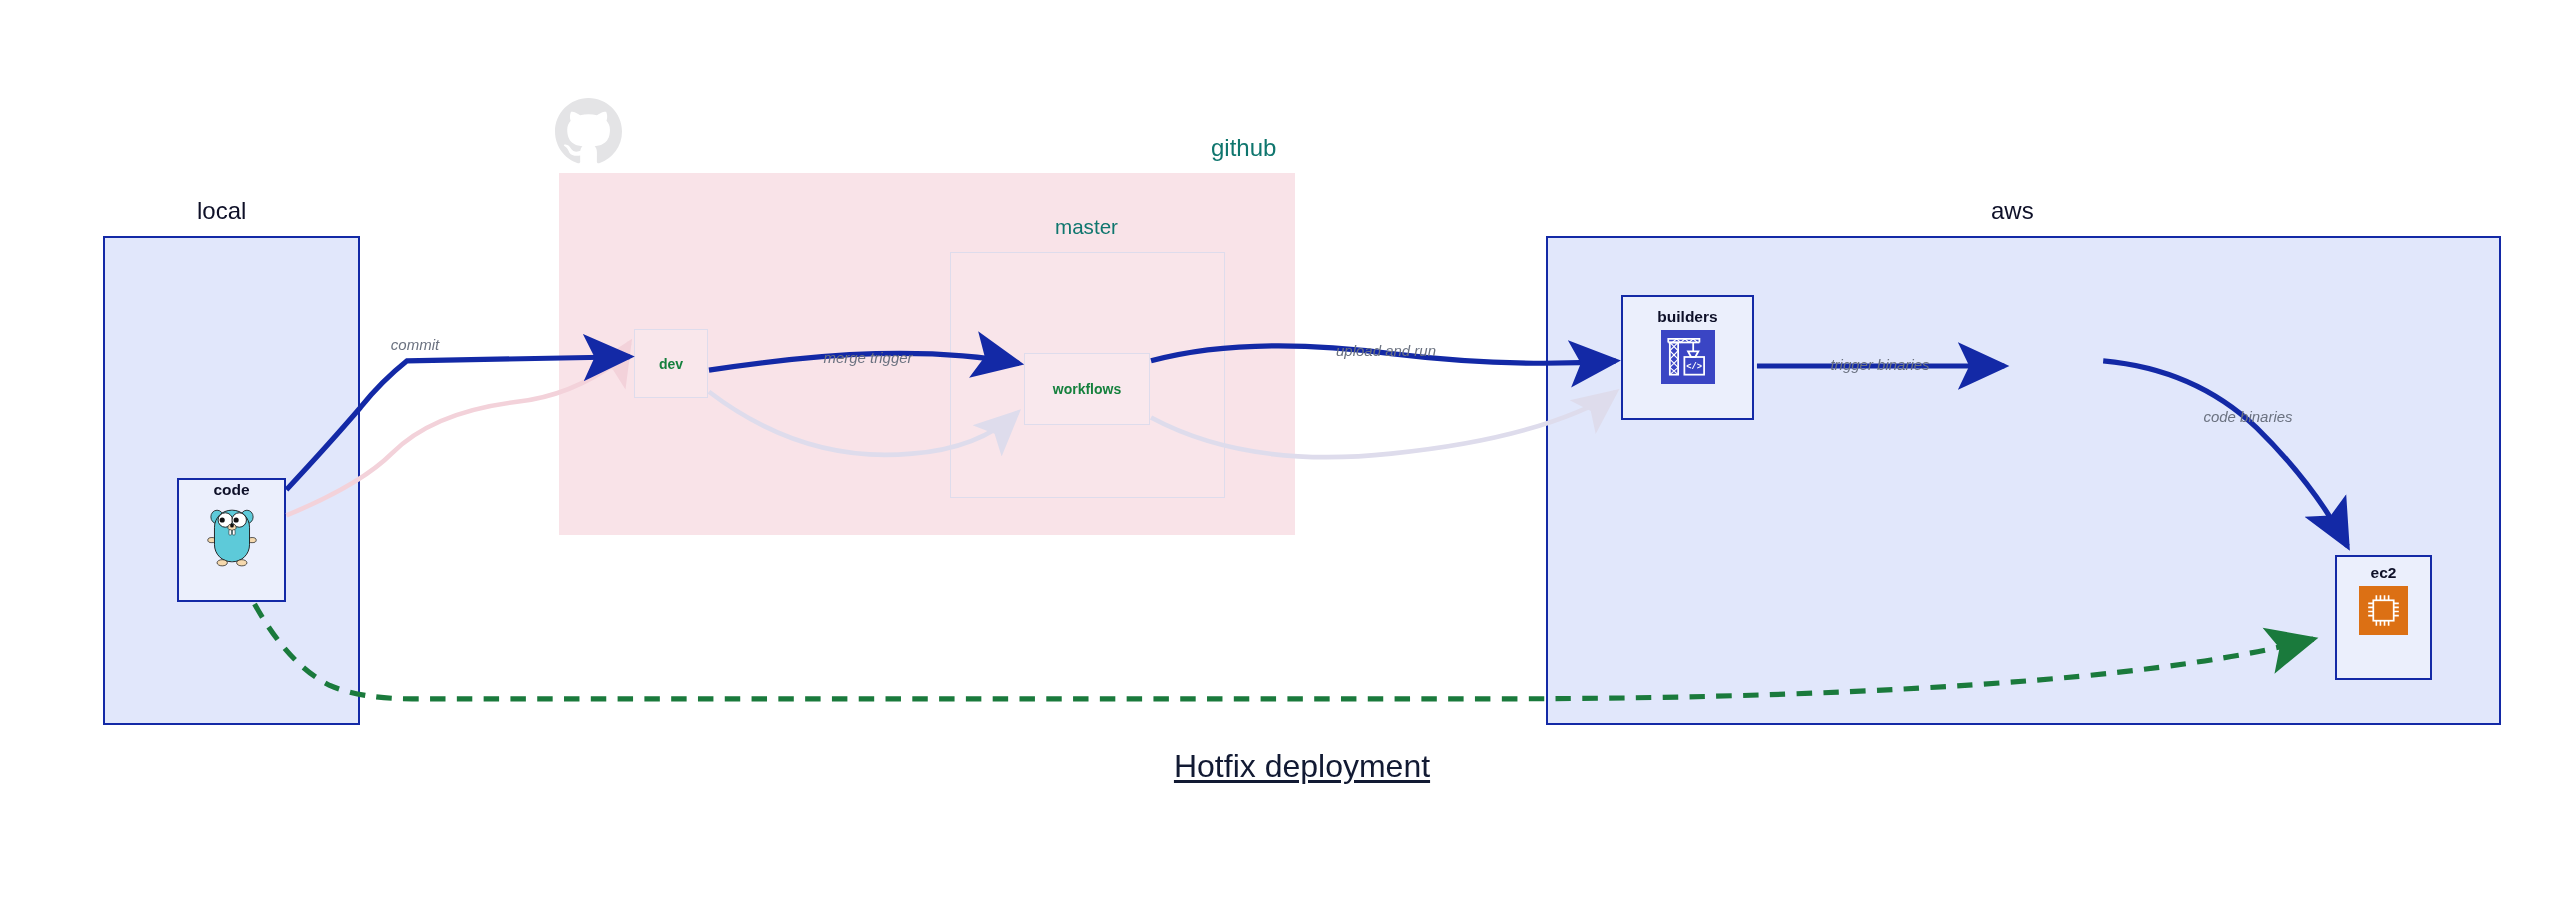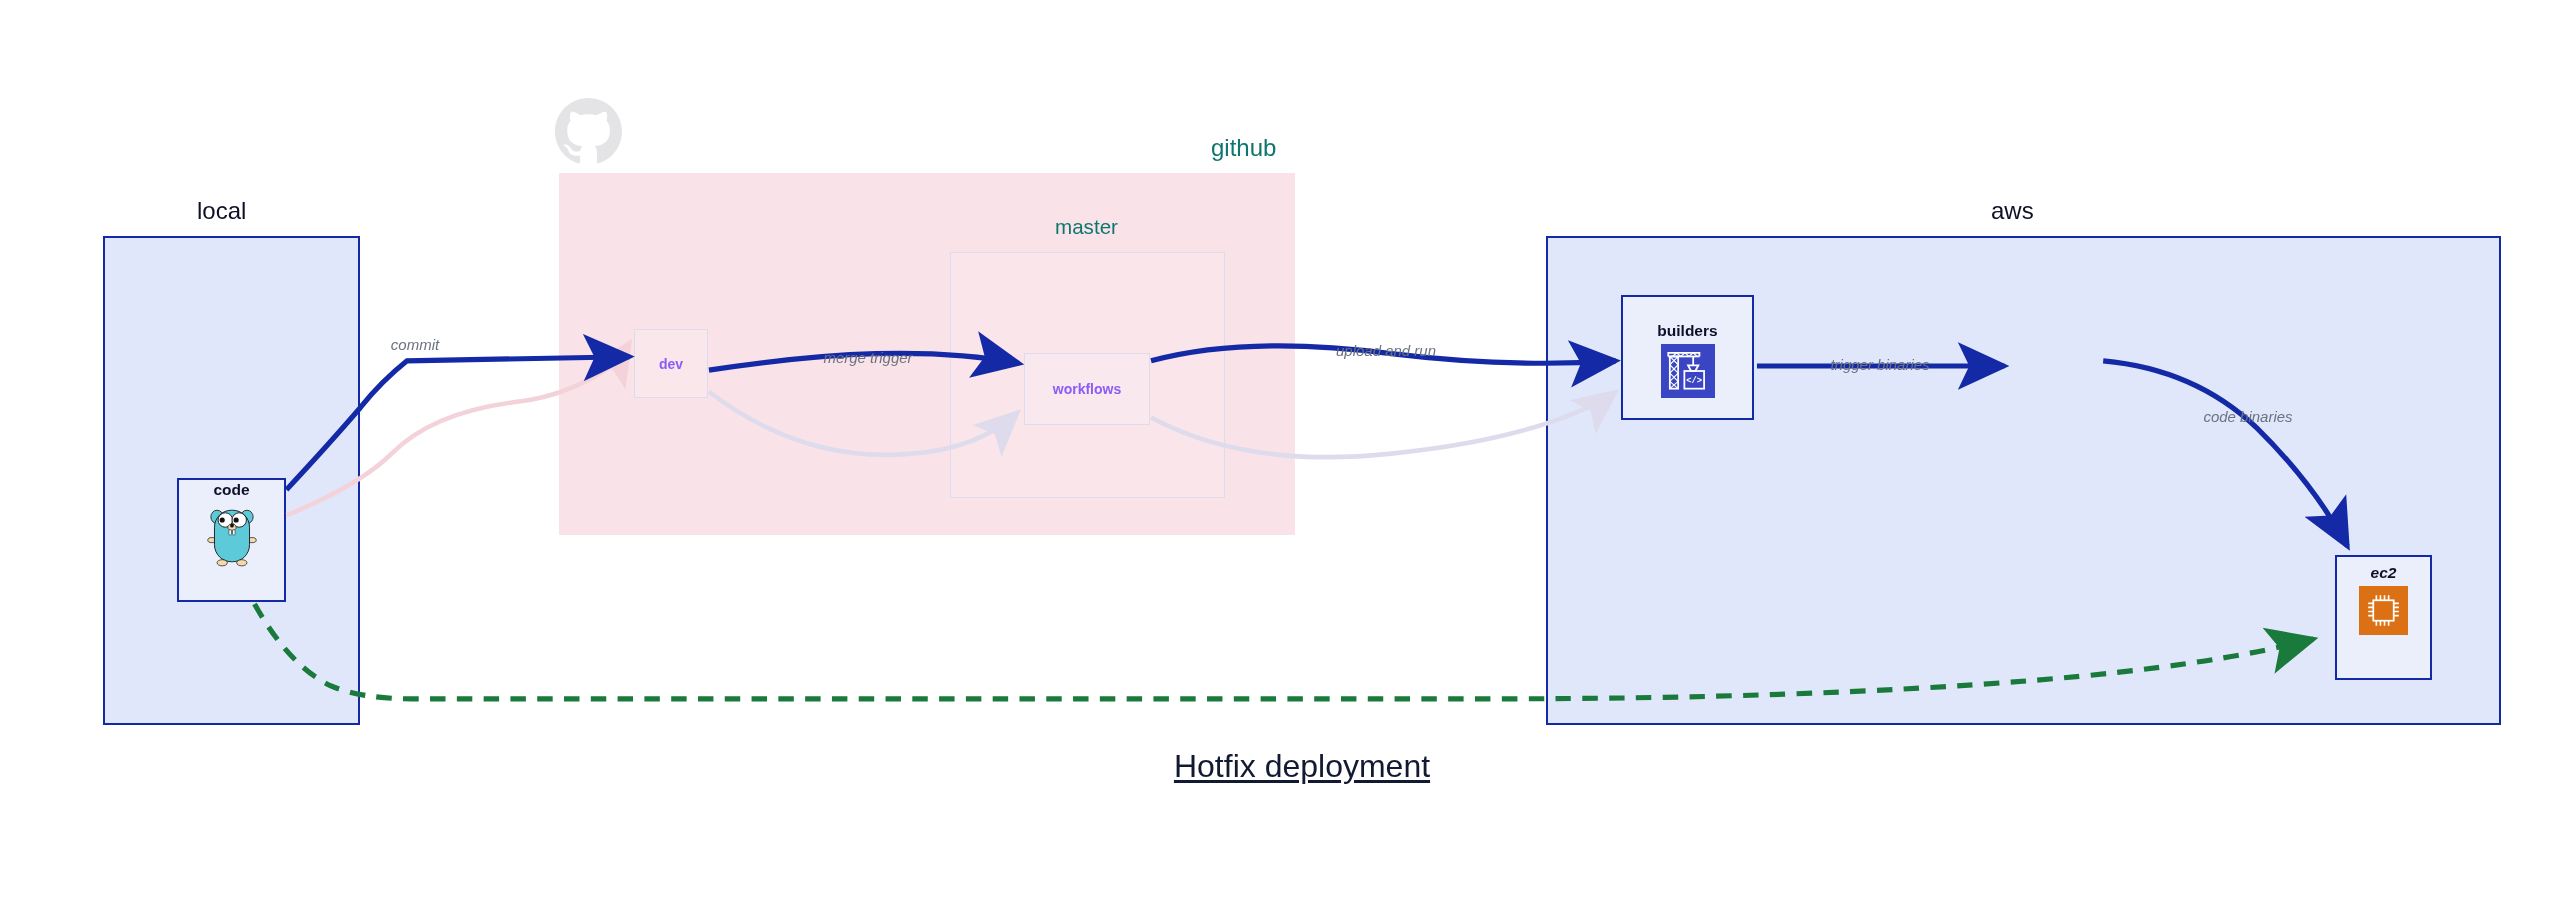--- a/index.html
+++ b/index.html
@@ -180,7 +180,7 @@
   <div class="cluster cluster-solid" style="left:1546px; top:236px; width:955px; height:489px;"></div>
   <div class="cluster-label" style="left:1991px; top:197px; font-size:24px;">aws</div>
 
-  <div class="node" style="left:1621px; top:295px; width:133px; height:125px; padding-top:25px;">
+  <div class="node" style="left:1621px; top:295px; width:133px; height:125px; padding-top:11px;">
     <span class="node-title" style="font-size:15.5px;">builders</span>
 
     <svg class="node-art" width="54" height="54" viewBox="0 0 104 104" style="margin-top:4.1px;">

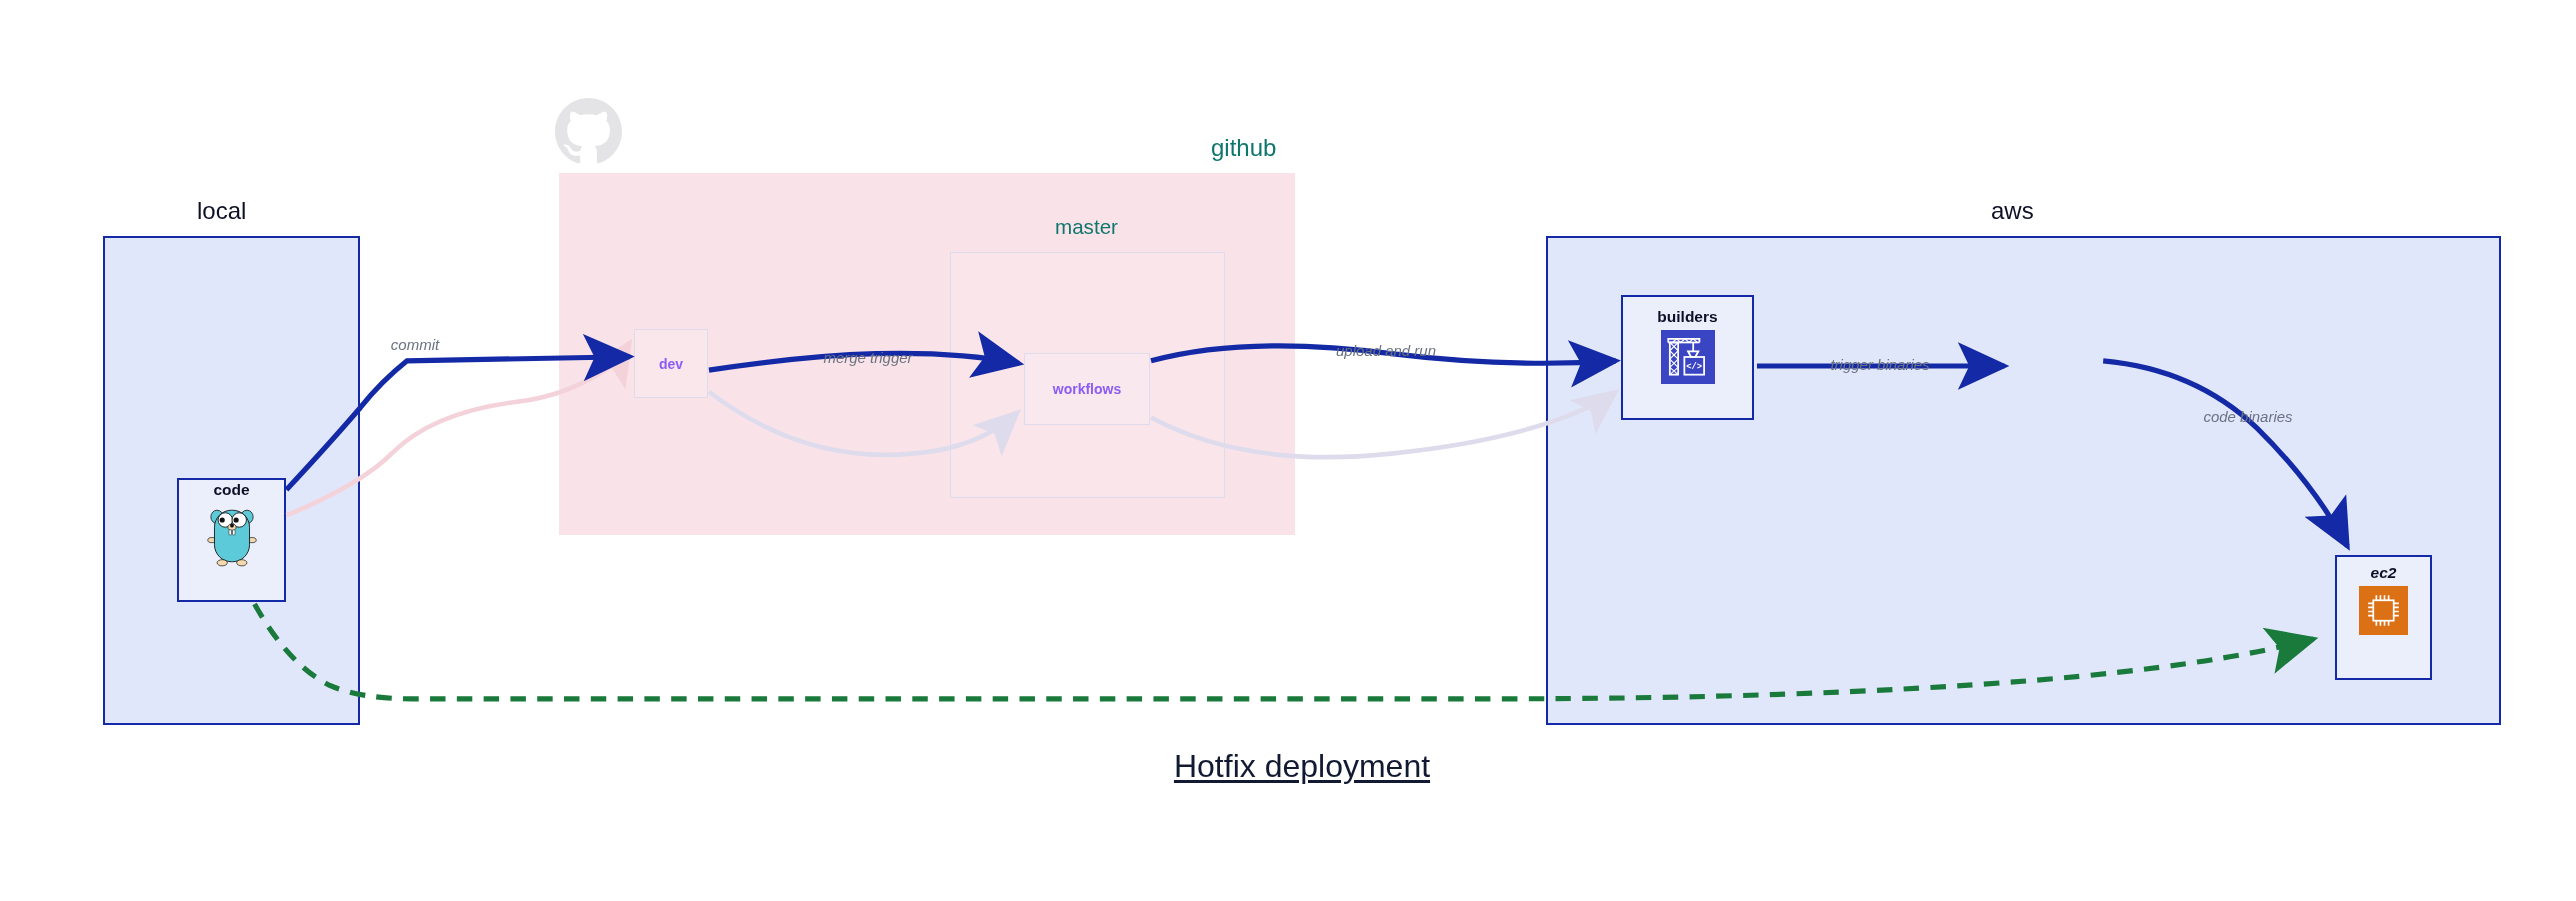--- a/index.html
+++ b/index.html
@@ -83,7 +83,7 @@
     border: 1.5px solid #DEDCEC;
   }
   .node-faded .node-title {
-    color: #8b5cf6;
+    color: #15803d;
   }
 
   

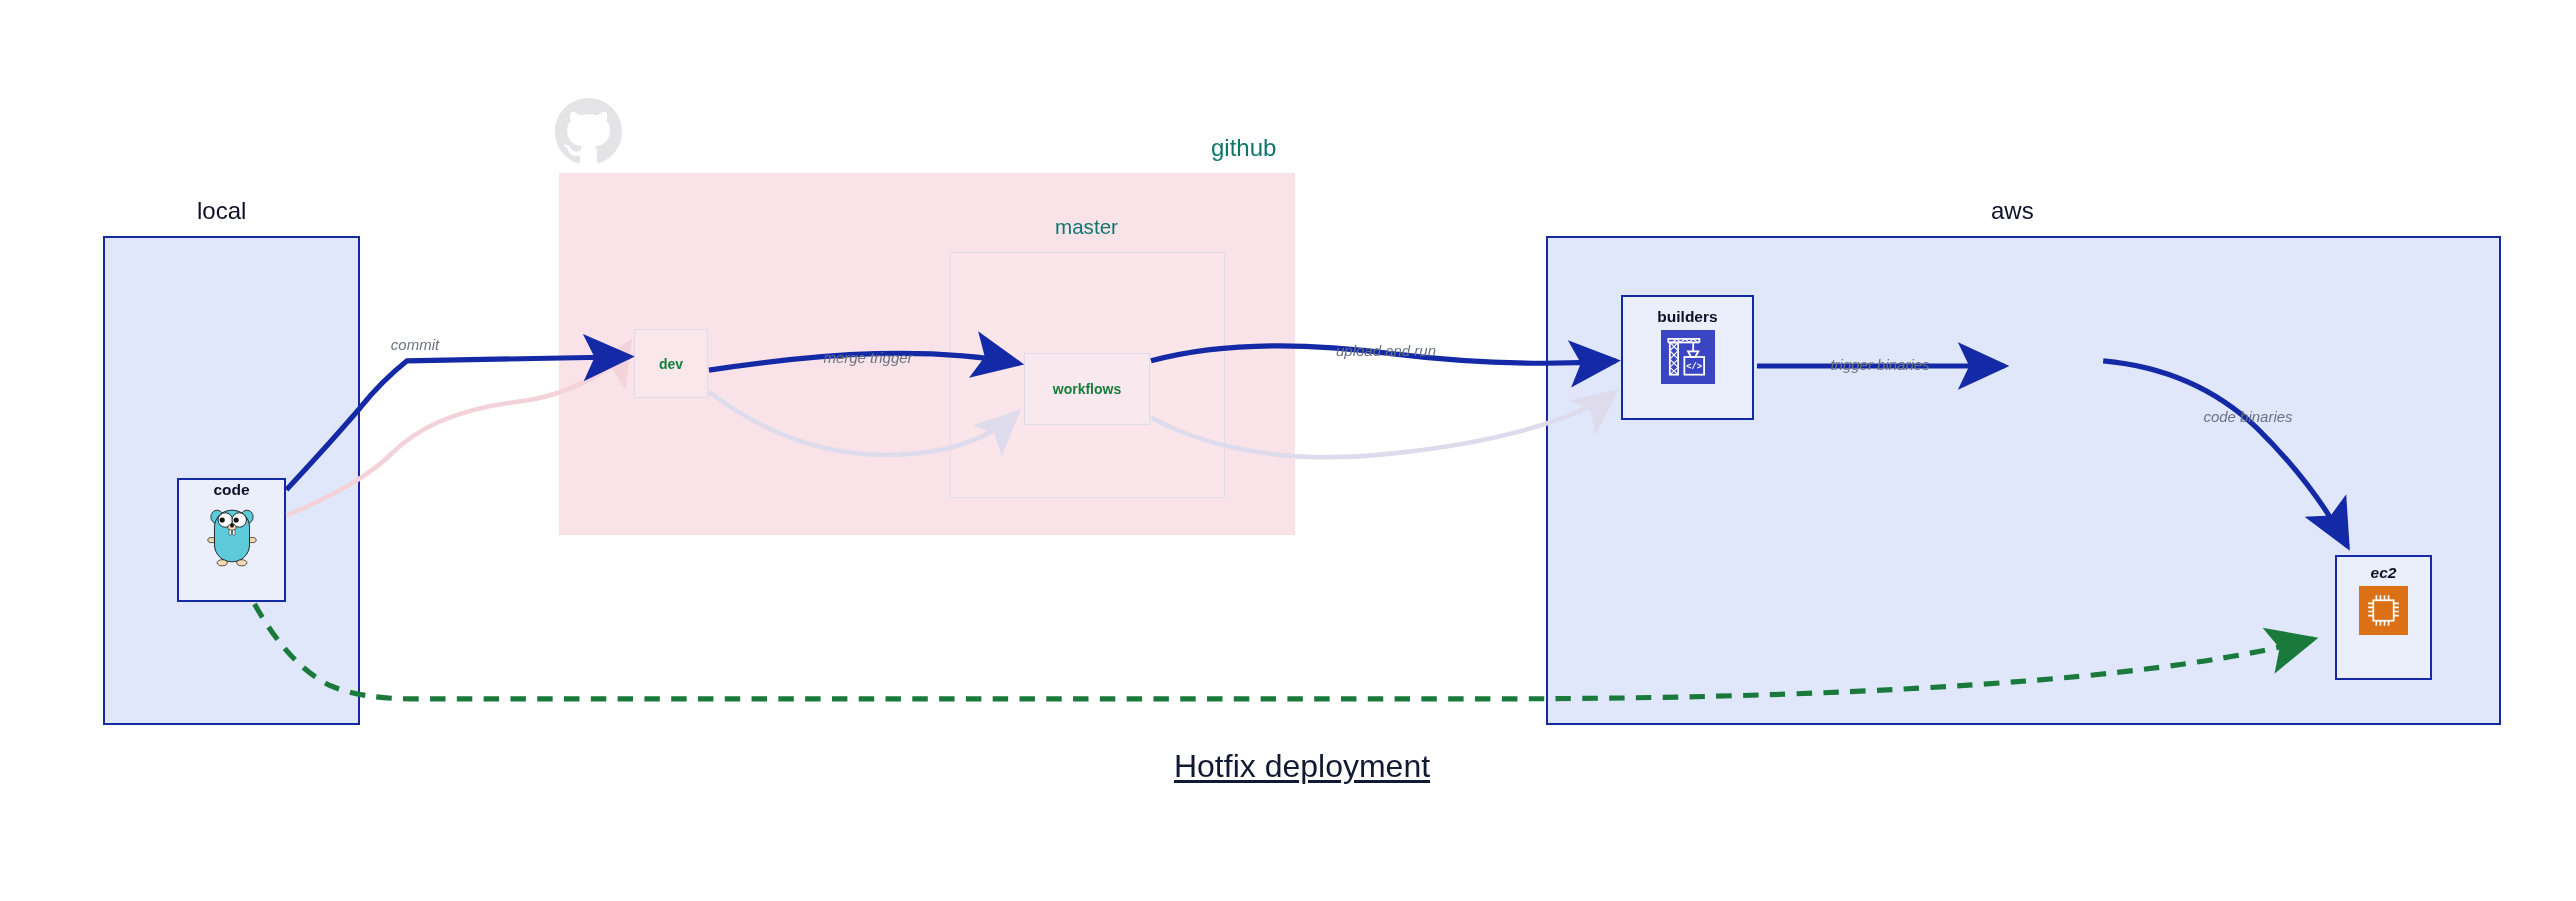--- a/index.html
+++ b/index.html
@@ -208,7 +208,7 @@
 
 
   <div class="node" style="left:2335px; top:555px; width:97px; height:125px; padding-top:7.2px;">
-    <span class="node-title" style="font-size:15.5px;font-style:italic;">ec2</span>
+    <span class="node-title" style="font-size:15.5px;">ec2</span>
 
     <svg class="node-art" width="49" height="49" viewBox="0 0 96 96" style="margin-top:4.1px;">
       <rect width="96" height="96" fill="#DC7014"></rect>

